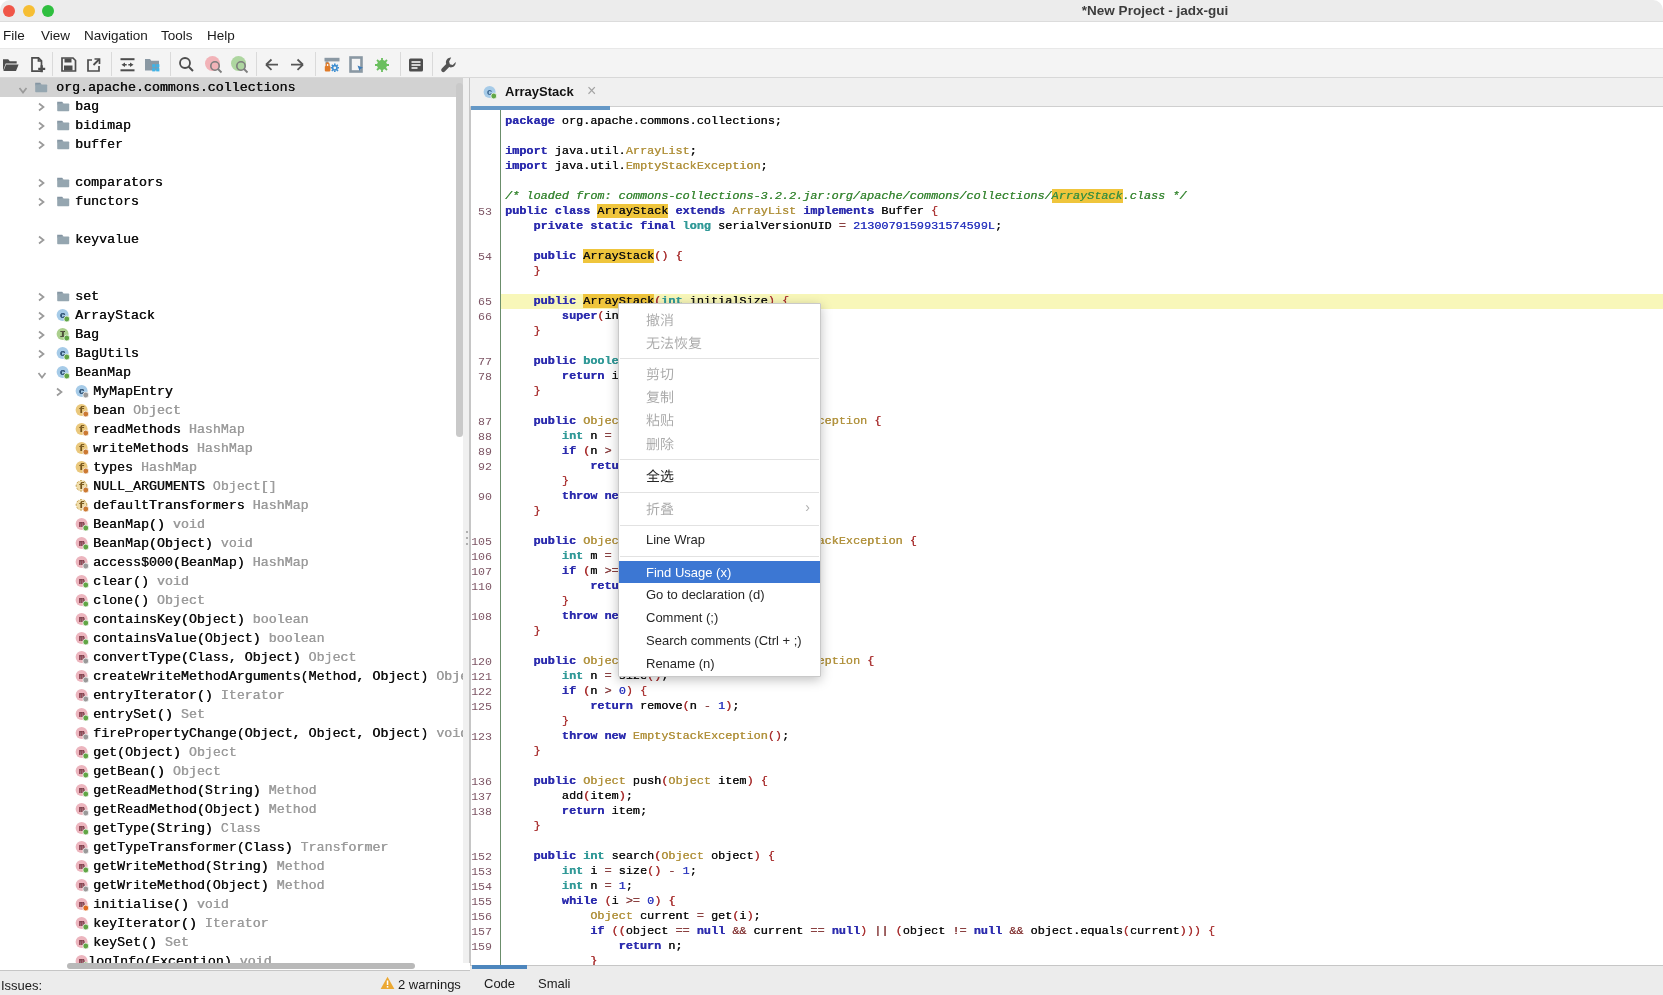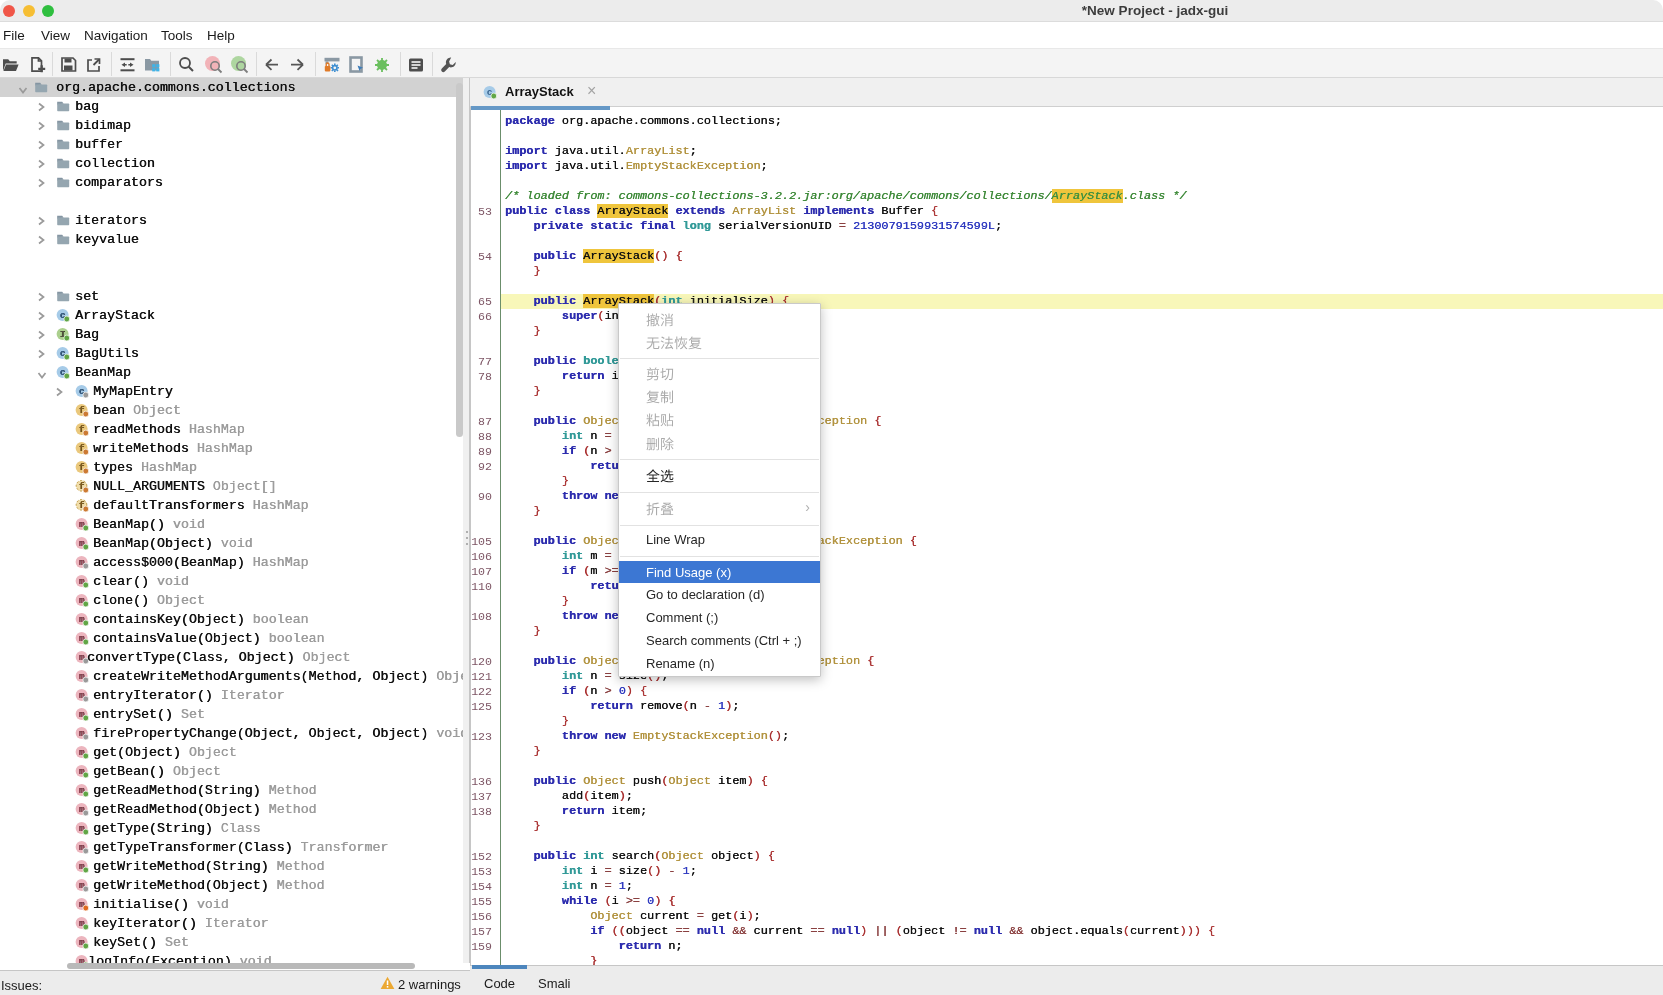--- a/index.html
+++ b/index.html
@@ -223,16 +223,6 @@
         </svg></span>
       <span class="tname" style="left:75px">buffer</span>
     </div>
-<div class="trow" style="top:76px">
-      <span class="tchev" style="left:37px;top:4px"><svg width="8" height="10" viewBox="0 0 8 10">
-          <polyline points="2,1.5 6.5,5 2,8.5" fill="none" stroke="#9a9a9a" stroke-width="1.7"></polyline>
-        </svg></span>
-      <span class="ticon" style="left:56px"><svg width="14" height="14" viewBox="0 0 14 14">
-          <path d="M1.2 5.2 V2.8 h5 l1.5 2 z" fill="#8495a2"></path>
-          <rect x="1.2" y="4.6" width="12" height="7.6" rx="0.7" fill="#95a6b0"></rect>
-        </svg></span>
-      <span class="tname" style="left:75px">collection</span>
-    </div>
 <div class="trow" style="top:95px">
       <span class="tchev" style="left:37px;top:4px"><svg width="8" height="10" viewBox="0 0 8 10">
           <polyline points="2,1.5 6.5,5 2,8.5" fill="none" stroke="#9a9a9a" stroke-width="1.7"></polyline>

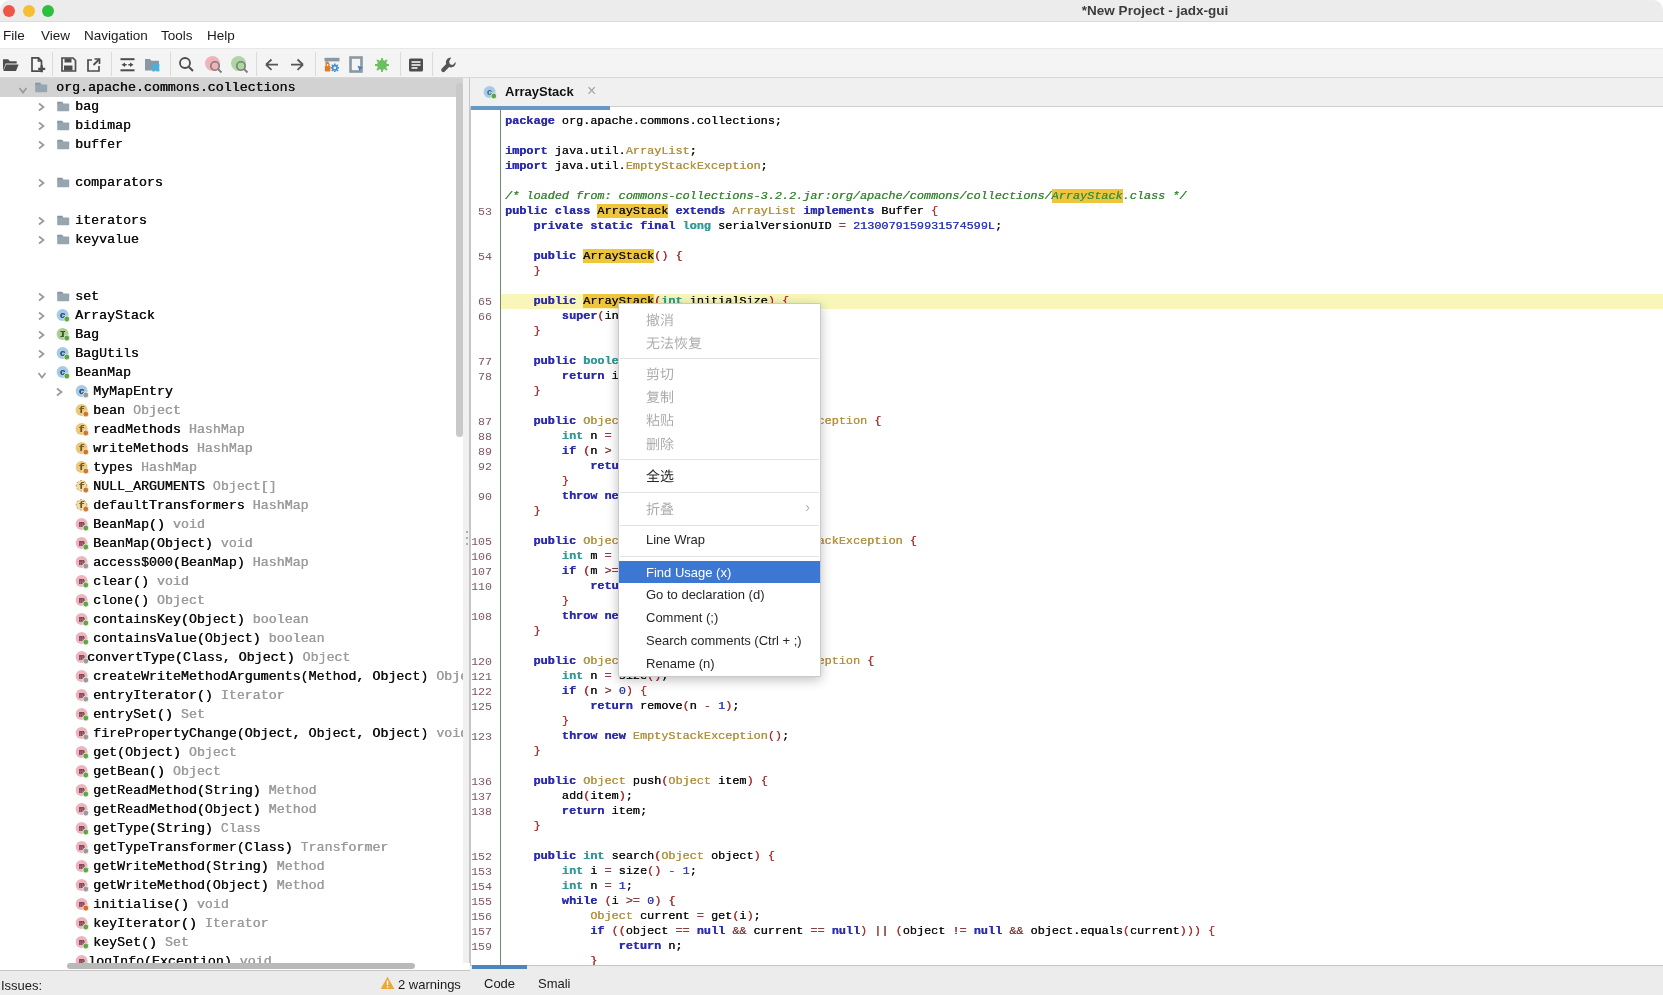--- a/index.html
+++ b/index.html
@@ -233,6 +233,16 @@
         </svg></span>
       <span class="tname" style="left:75px">comparators</span>
     </div>
+<div class="trow" style="top:114px">
+      <span class="tchev" style="left:37px;top:4px"><svg width="8" height="10" viewBox="0 0 8 10">
+          <polyline points="2,1.5 6.5,5 2,8.5" fill="none" stroke="#9a9a9a" stroke-width="1.7"></polyline>
+        </svg></span>
+      <span class="ticon" style="left:56px"><svg width="14" height="14" viewBox="0 0 14 14">
+          <path d="M1.2 5.2 V2.8 h5 l1.5 2 z" fill="#8495a2"></path>
+          <rect x="1.2" y="4.6" width="12" height="7.6" rx="0.7" fill="#95a6b0"></rect>
+        </svg></span>
+      <span class="tname" style="left:75px">functors</span>
+    </div>
 <div class="trow" style="top:133px">
       <span class="tchev" style="left:37px;top:4px"><svg width="8" height="10" viewBox="0 0 8 10">
           <polyline points="2,1.5 6.5,5 2,8.5" fill="none" stroke="#9a9a9a" stroke-width="1.7"></polyline>

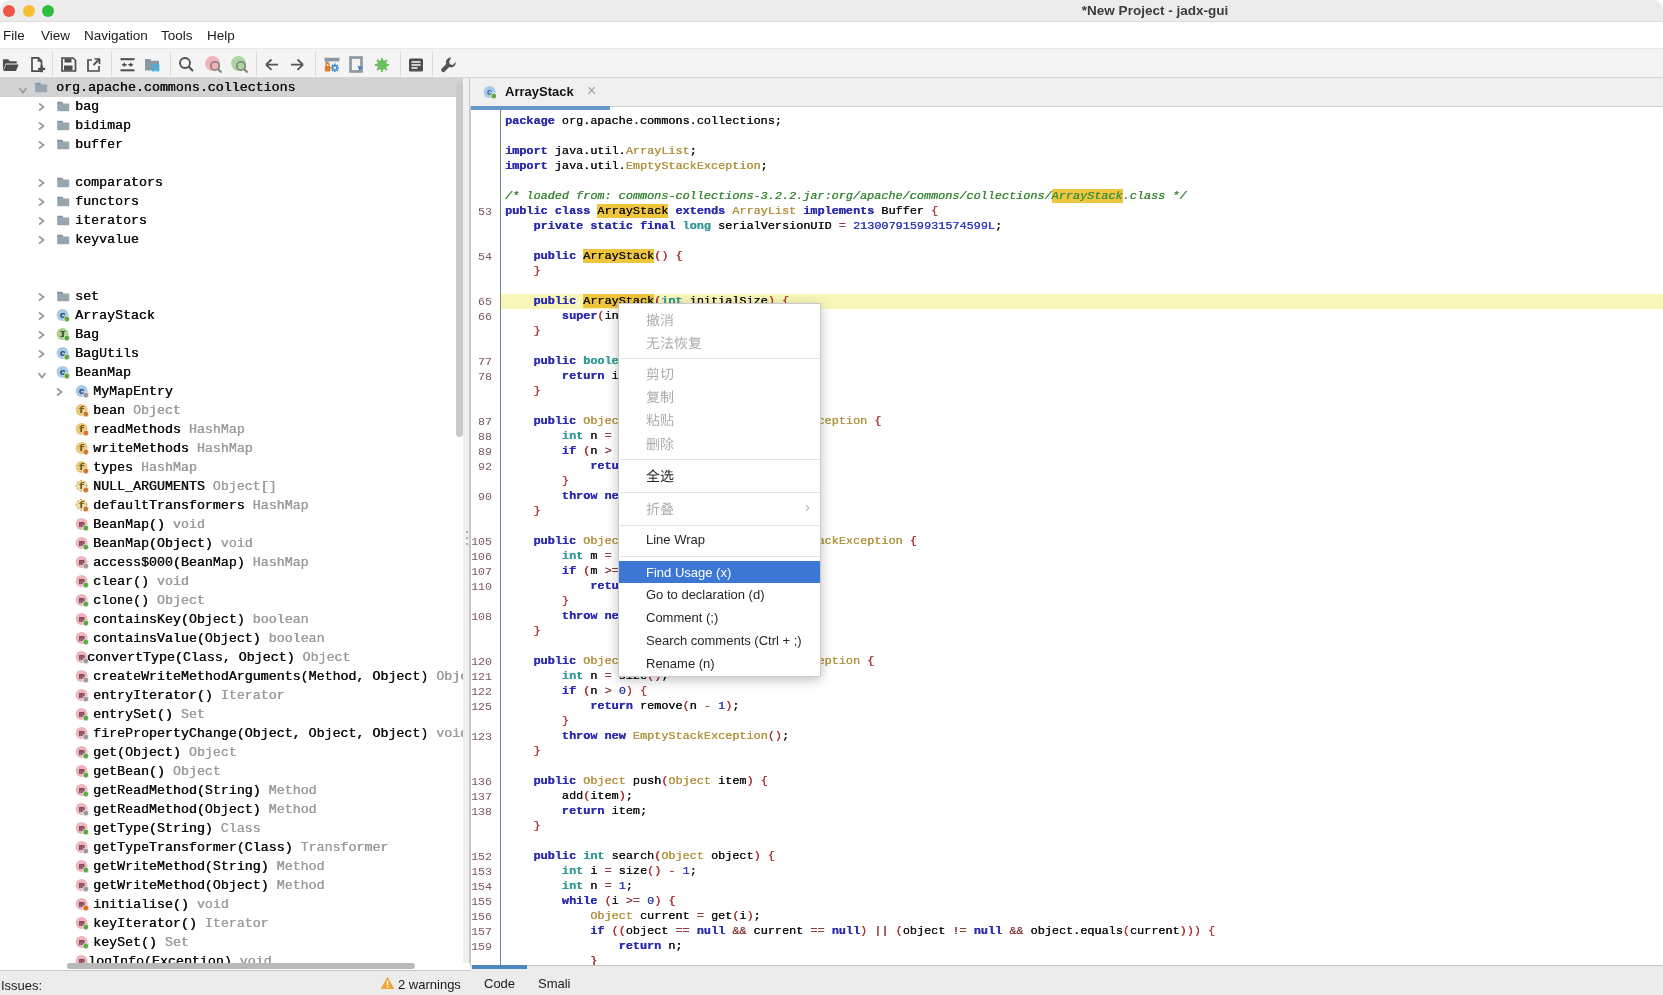--- a/index.html
+++ b/index.html
@@ -243,16 +243,6 @@
         </svg></span>
       <span class="tname" style="left:75px">functors</span>
     </div>
-<div class="trow" style="top:133px">
-      <span class="tchev" style="left:37px;top:4px"><svg width="8" height="10" viewBox="0 0 8 10">
-          <polyline points="2,1.5 6.5,5 2,8.5" fill="none" stroke="#9a9a9a" stroke-width="1.7"></polyline>
-        </svg></span>
-      <span class="ticon" style="left:56px"><svg width="14" height="14" viewBox="0 0 14 14">
-          <path d="M1.2 5.2 V2.8 h5 l1.5 2 z" fill="#8495a2"></path>
-          <rect x="1.2" y="4.6" width="12" height="7.6" rx="0.7" fill="#95a6b0"></rect>
-        </svg></span>
-      <span class="tname" style="left:75px">iterators</span>
-    </div>
 <div class="trow" style="top:152px">
       <span class="tchev" style="left:37px;top:4px"><svg width="8" height="10" viewBox="0 0 8 10">
           <polyline points="2,1.5 6.5,5 2,8.5" fill="none" stroke="#9a9a9a" stroke-width="1.7"></polyline>

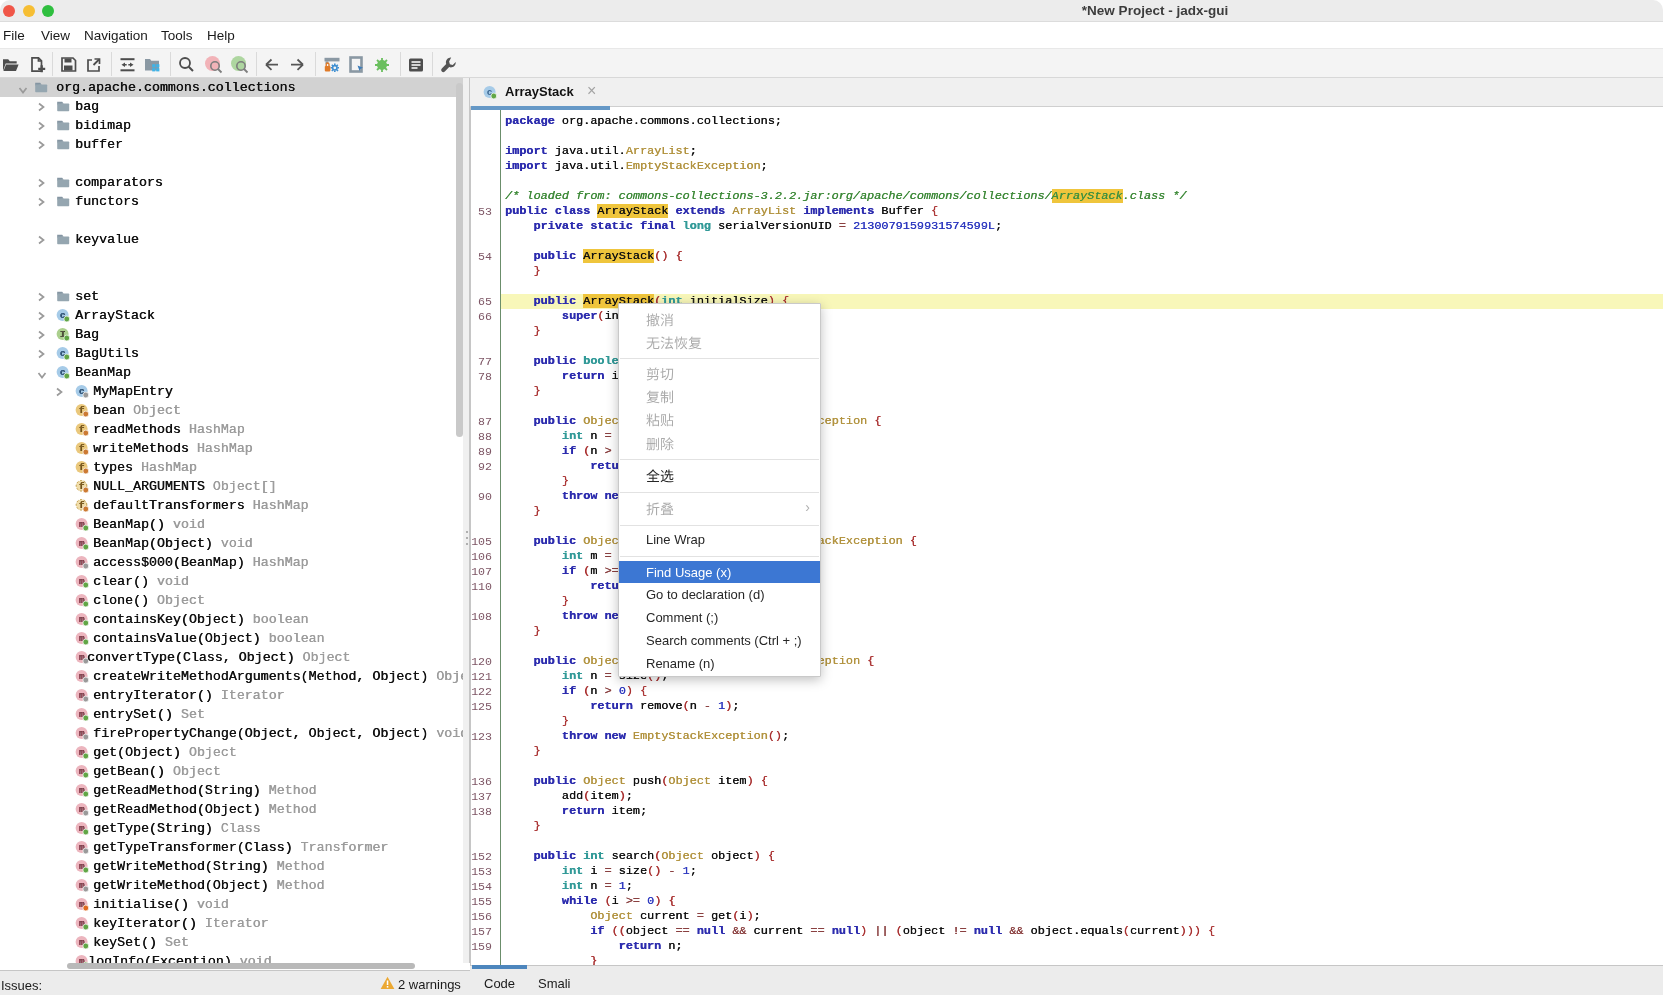--- a/index.html
+++ b/index.html
@@ -428,7 +428,7 @@
           <text x="6.5" y="10" text-anchor="middle" font-family="Liberation Mono, monospace" font-size="9.5" font-weight="bold" fill="#9a4a5a">m</text>
           <circle cx="10.8" cy="11" r="2.9" fill="#9a9a9a" stroke="#fff" stroke-width="0.7"></circle>
         </svg></span>
-      <span class="tname" style="left:87px">convertType(Class, Object) <span class="ttyp">Object</span></span>
+      <span class="tname" style="left:93px">convertType(Class, Object) <span class="ttyp">Object</span></span>
     </div>
 <div class="trow" style="top:589px">
       <span class="ticon" style="left:75px"><svg width="14" height="14" viewBox="0 0 14 14">

